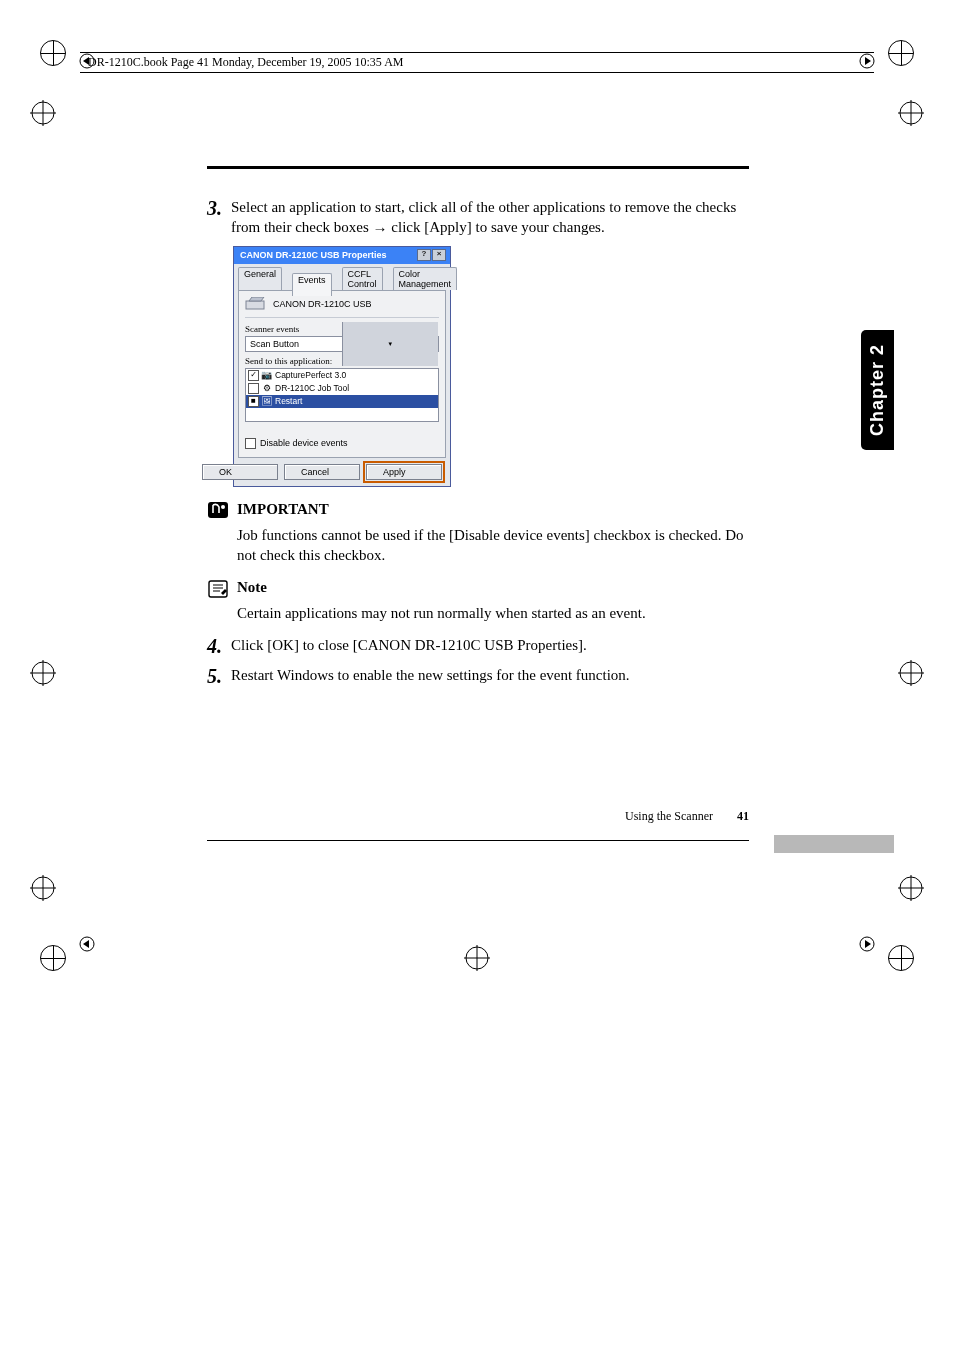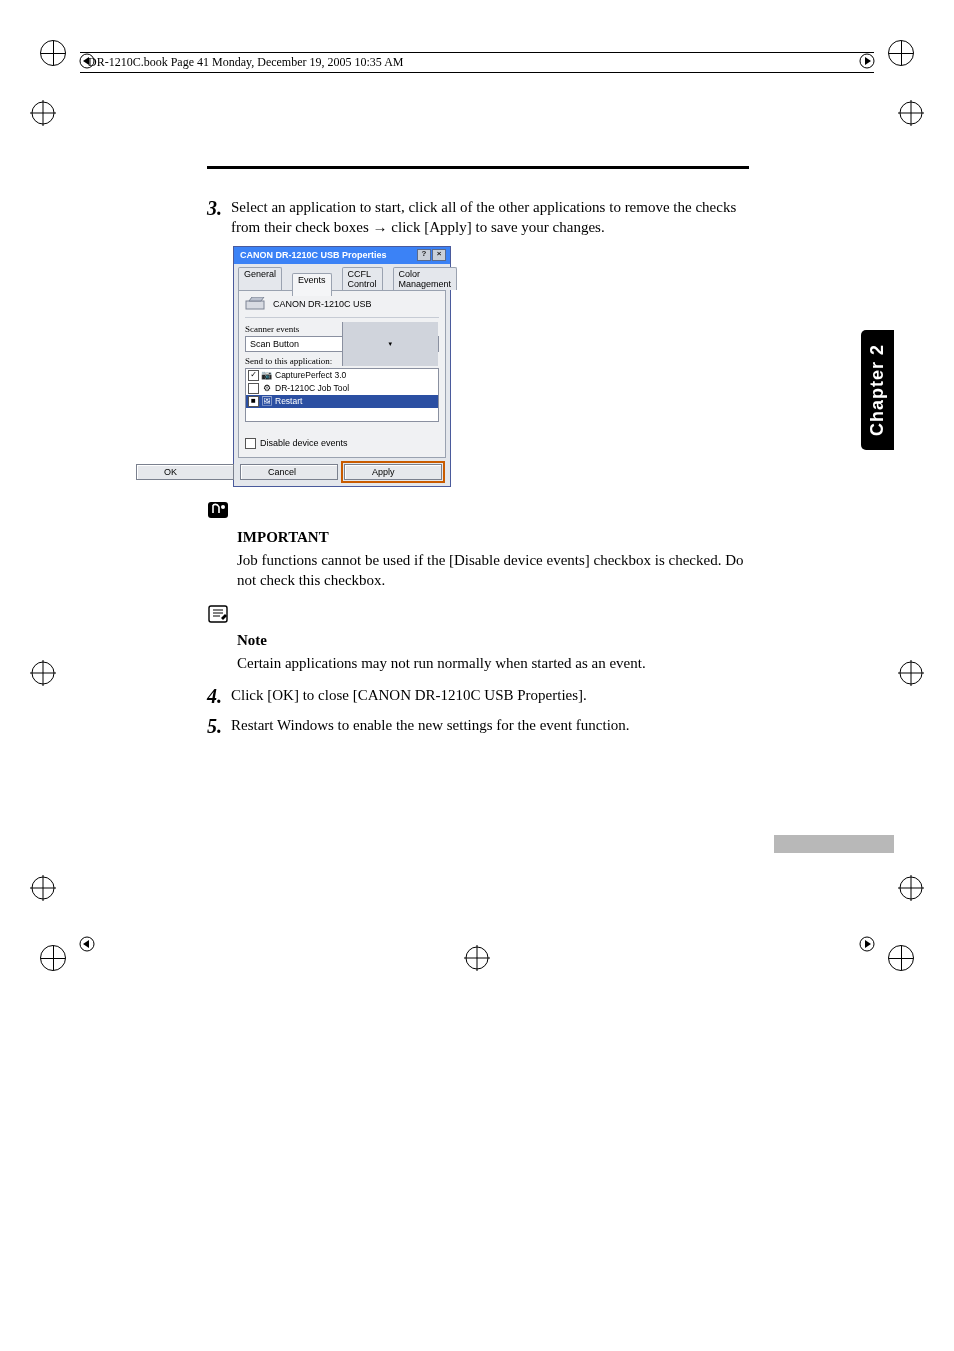--- a/index.html
+++ b/index.html
@@ -242,7 +242,7 @@
     border: 1px solid #7a808e;
     background: #e6e8ec;
     font-size: 9px;
-    padding: 2px 27px;
+    padding: 2px 16px;
     min-width: 42px;
     box-shadow: inset 1px 1px 0 #fff;
   }

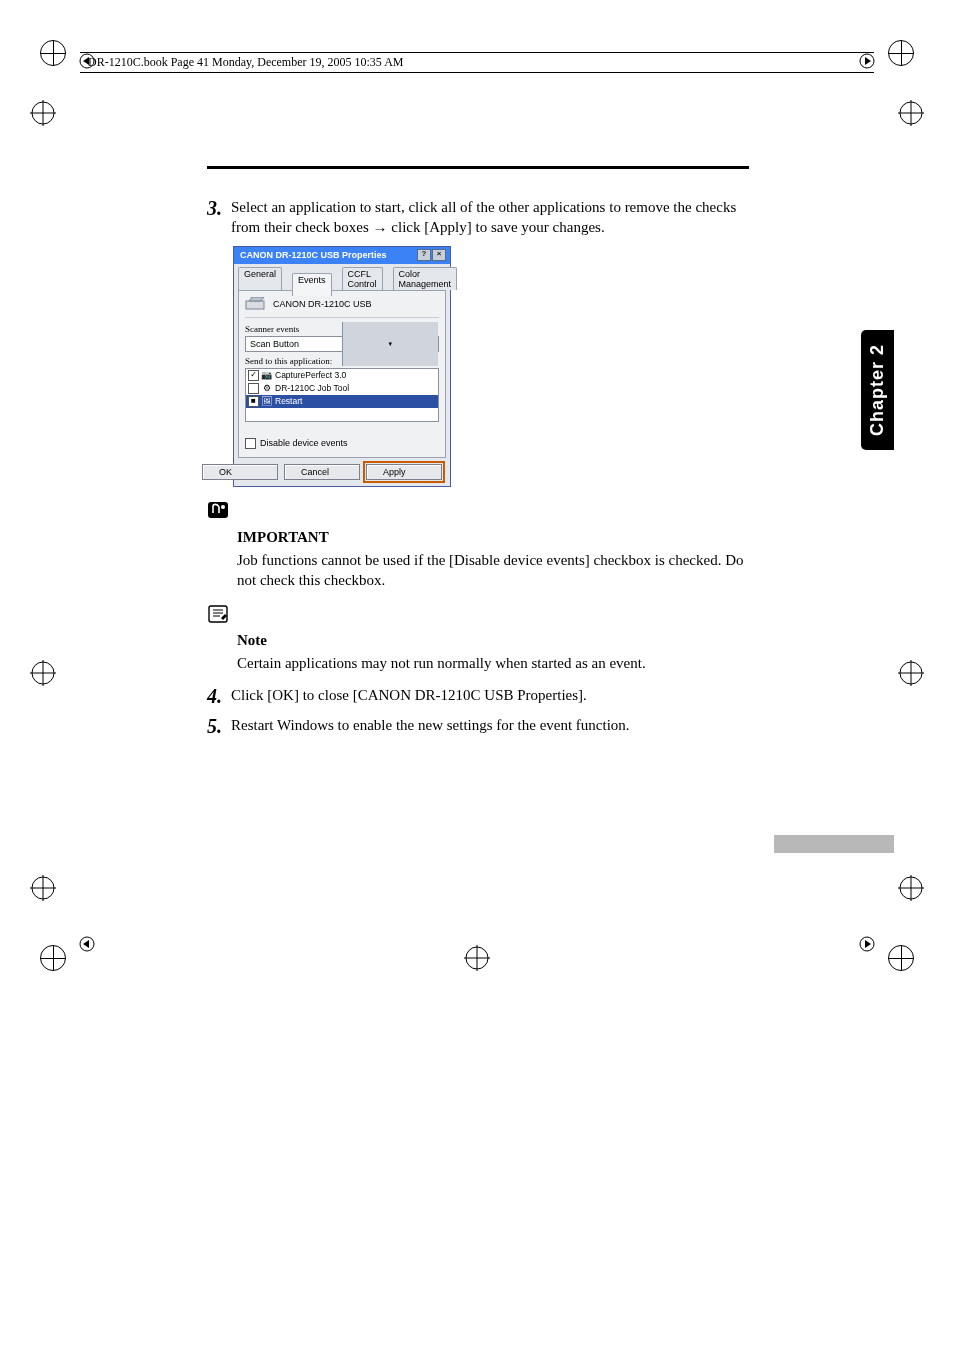--- a/index.html
+++ b/index.html
@@ -265,7 +265,6 @@
   .callout-title {
     font-weight: bold;
     font-size: 15px;
-    margin-top: 28px;
   }
   .callout-body {
     margin-left: 30px;

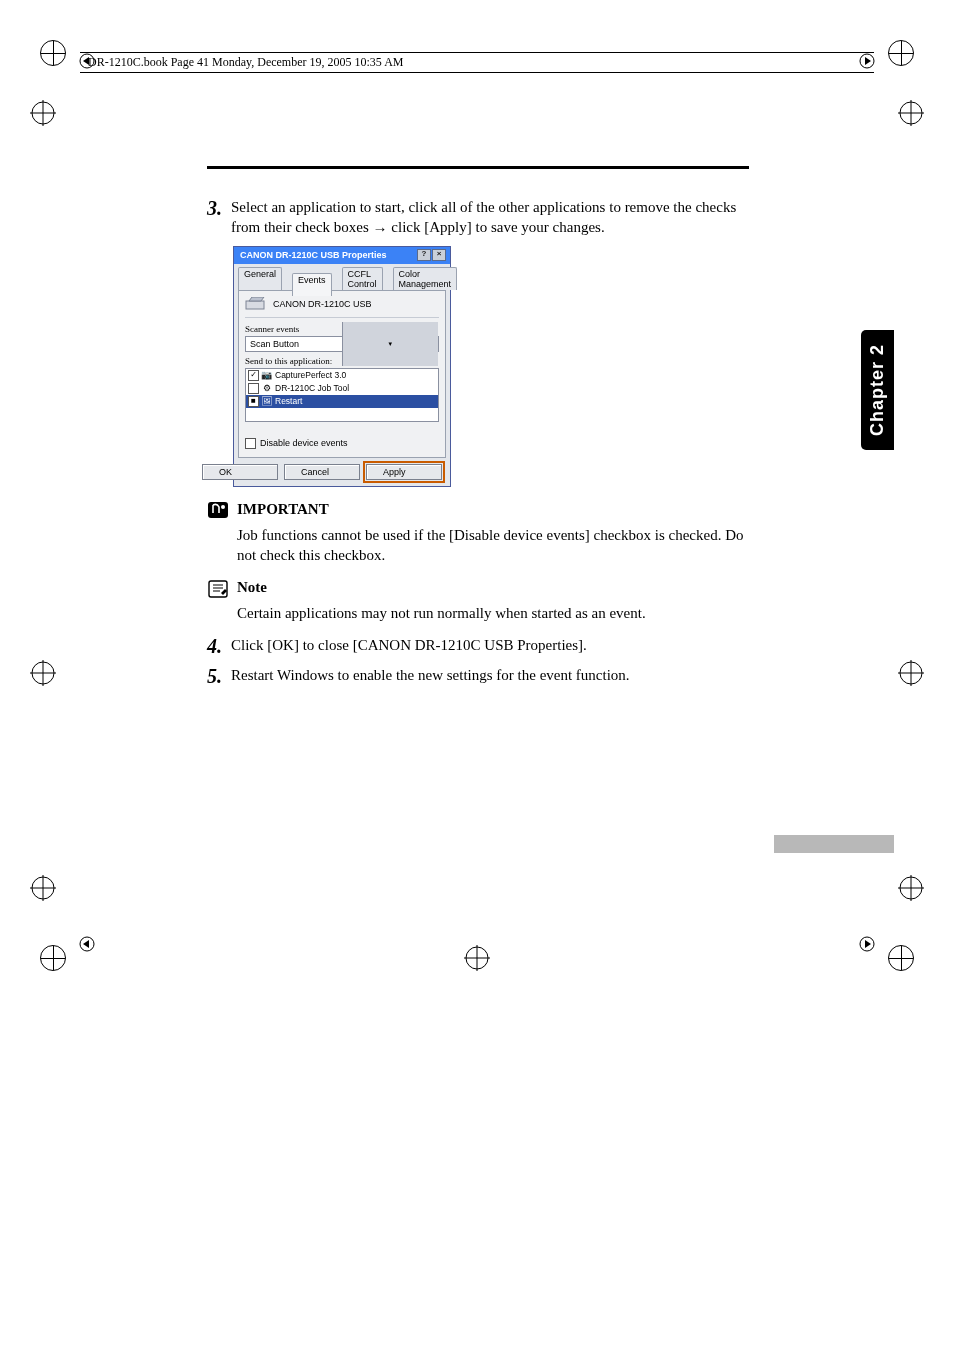--- a/index.html
+++ b/index.html
@@ -519,6 +519,13 @@
       <div class="step-text">Restart Windows to enable the new settings for the event function.</div>
     </div>
 
+    <div class="footer-bar" style="position:absolute; left:0; right:0; bottom:0;">
+      <div class="footer-row">
+        <span>Using the Scanner</span>
+        <span class="page-num">41</span>
+      </div>
+      <div class="rule"></div>
+    </div>
   </div>
 
   <div class="footer-grey-bar"></div>

